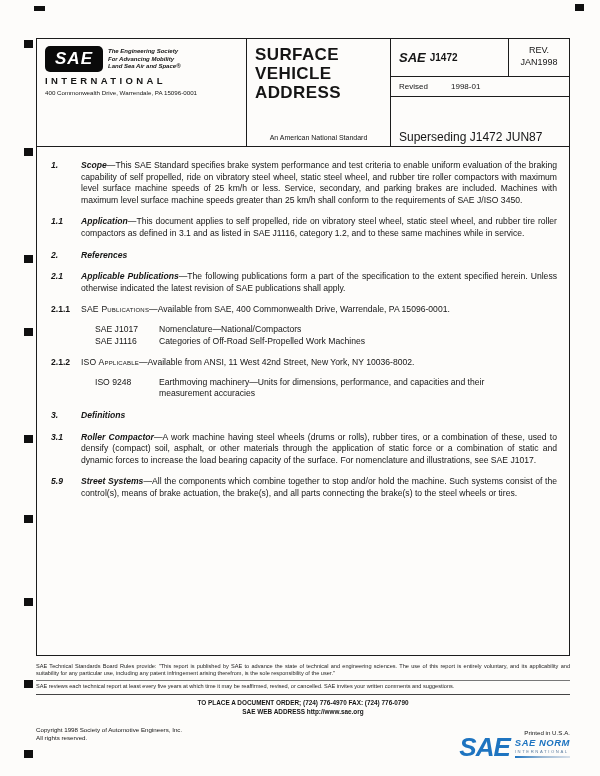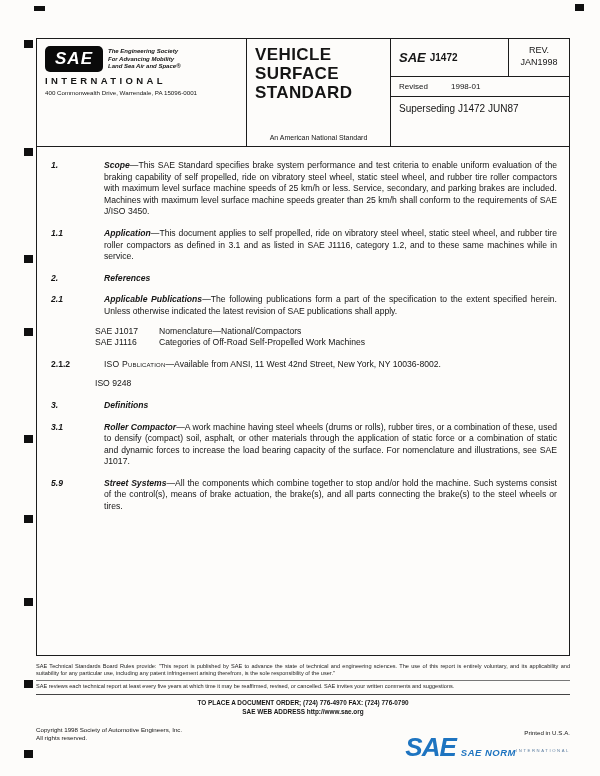--- a/index.html
+++ b/index.html
@@ -120,8 +120,8 @@
 
     <div class="hdr-mid">
       <div class="doc-type">
+        <div>SURFACE</div>
         <div>VEHICLE</div>
-        <div>SURFACE</div>
         <div>STANDARD</div>
       </div>
       <div class="ans">An American National Standard</div>

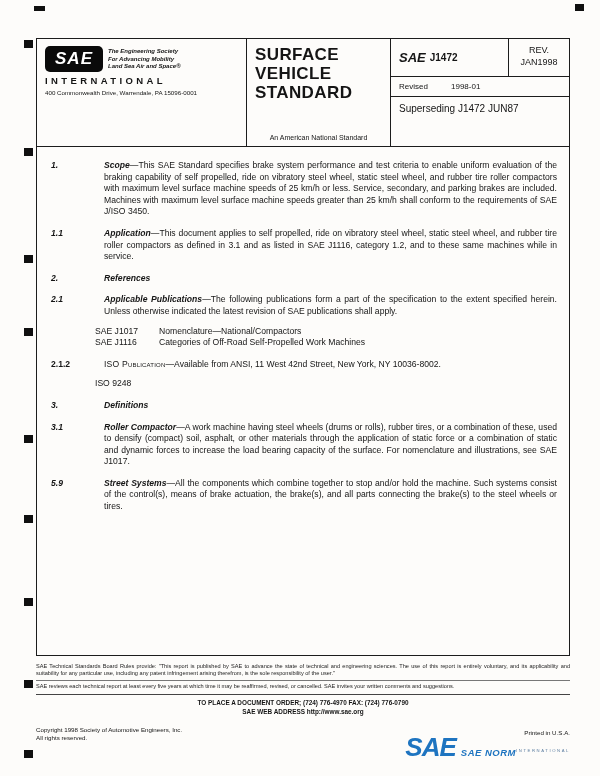--- a/index.html
+++ b/index.html
@@ -122,7 +122,7 @@
       <div class="doc-type">
         <div>SURFACE</div>
         <div>VEHICLE</div>
-        <div>STANDARD</div>
+        <div>ADDRESS</div>
       </div>
       <div class="ans">An American National Standard</div>
     </div>

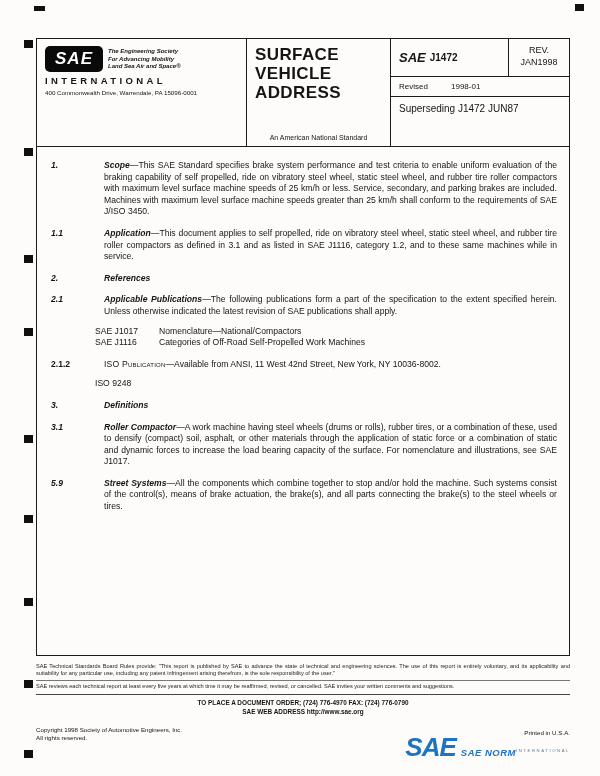--- a/index.html
+++ b/index.html
@@ -49,7 +49,7 @@
   .rev-box { text-align:center; font-weight:normal; font-size:9px; line-height:1.35; padding-top:5px; }
   .hr-mid { border-bottom:1.3px solid #1c1c1c; padding:4px 0 3px 8px; font-size:8px; line-height:1.45; }
   .iss-row { display:grid; grid-template-columns:52px 1fr; }
-  .hr-bot { flex:1; padding:6px 0 0 8px; font-size:10px; }
+  .hr-bot { flex:1; padding:6px 0 0 8px; font-size:12px;margin-top:27px; }
 
   
   .title-bar {

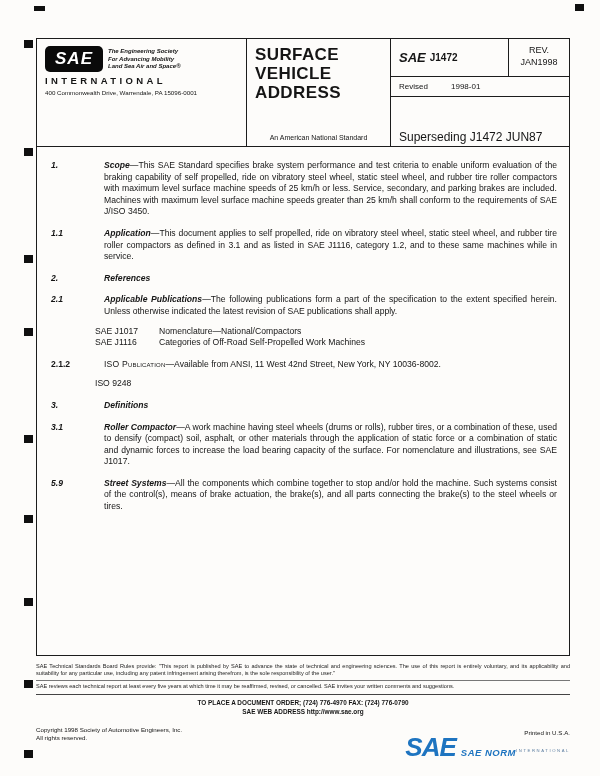--- a/index.html
+++ b/index.html
@@ -63,7 +63,7 @@
   .sec { display:flex; margin-bottom:10px; }
   .sec .num { flex:0 0 30px; font-weight:bold; font-style:italic; }
   .sec .num.plain { font-style:normal; }
-  .sec .txt { flex:1; text-align:justify;margin-left:23px; }
+  .sec .txt { flex:1; text-align:justify; }
   .head { font-weight:bold; font-style:italic; }
   .head.caps { font-style:normal; font-variant:small-caps; font-weight:normal; letter-spacing:0.2px; }
   .refs { margin:-2px 0 10px 44px; }

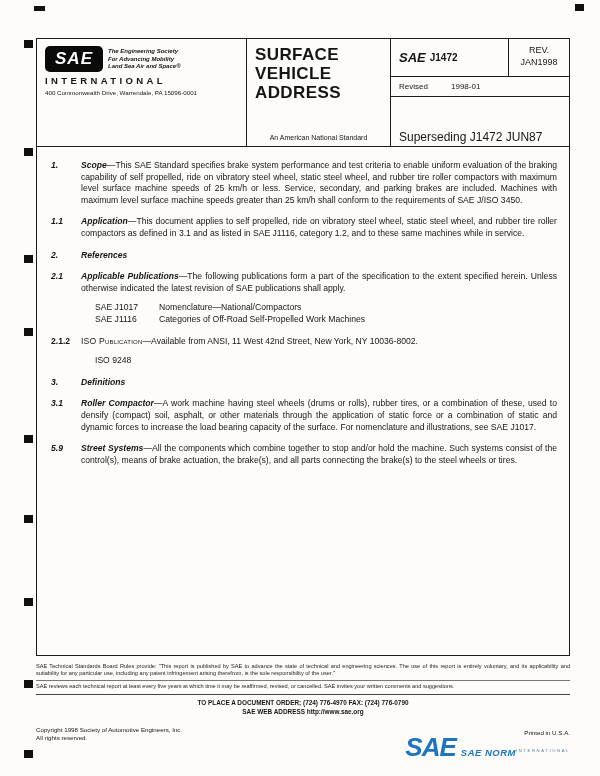--- a/index.html
+++ b/index.html
@@ -171,6 +171,10 @@
       <p class="txt"><span class="head">Applicable Publications</span><span>—The following publications form a part of the specification to the extent specified herein.  Unless otherwise indicated the latest revision of SAE publications shall apply.</span></p>
     </div>
 
+    <div class="sec">
+      <span class="num plain">2.1.1</span>
+      <p class="txt"><span class="head caps">SAE Publications</span><span>—Available from SAE, 400 Commonwealth Drive, Warrendale, PA 15096-0001.</span></p>
+    </div>
 
     <div class="refs">
       <div class="ref-row">

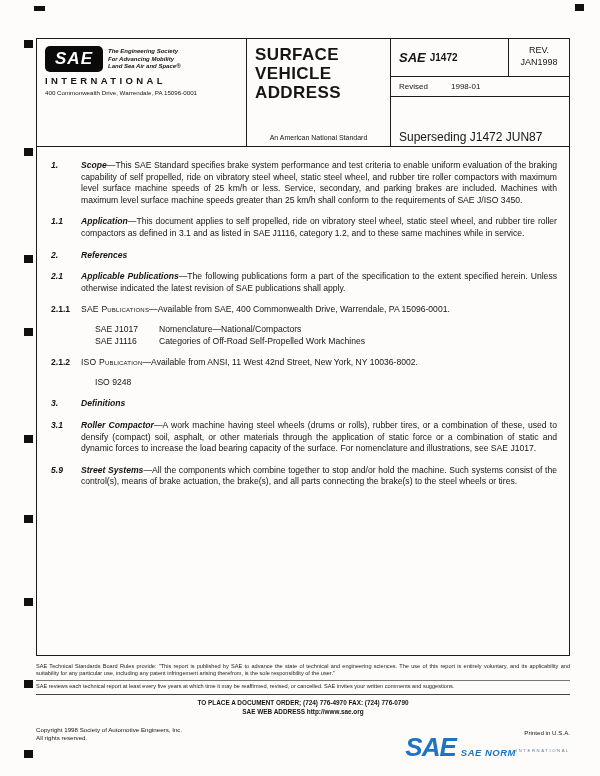--- a/index.html
+++ b/index.html
@@ -189,7 +189,7 @@
 
     <div class="sec">
       <span class="num plain">2.1.2</span>
-      <p class="txt"><span class="head caps">ISO Publication</span><span>—Available from ANSI, 11 West 42nd Street, New York, NY 10036-8002.</span></p>
+      <p class="txt"><span class="head caps">ISO Applicable</span><span>—Available from ANSI, 11 West 42nd Street, New York, NY 10036-8002.</span></p>
     </div>
 
     <div class="refs">

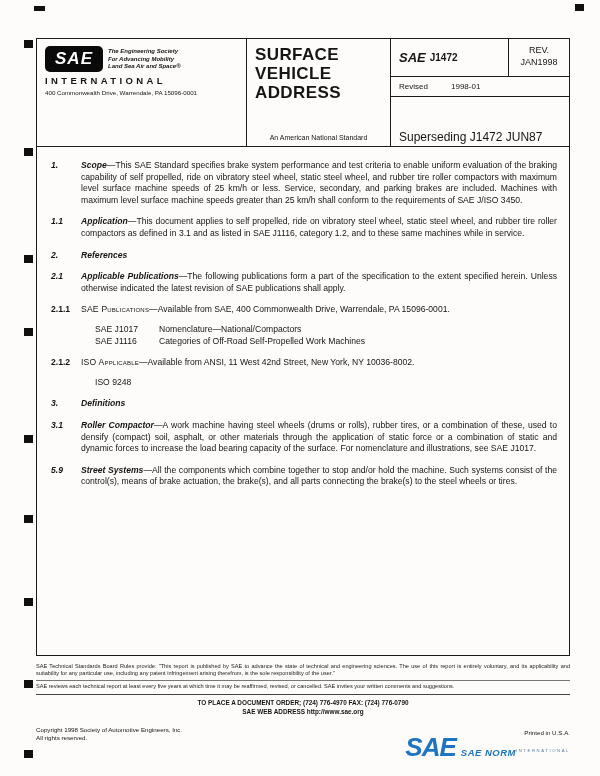--- a/index.html
+++ b/index.html
@@ -195,6 +195,7 @@
     <div class="refs">
       <div class="ref-row">
         <span class="ref-code">ISO 9248</span>
+        <span class="ref-title">Earthmoving machinery—Units for dimensions, performance, and capacities and their measurement accuracies</span>
       </div>
     </div>
 

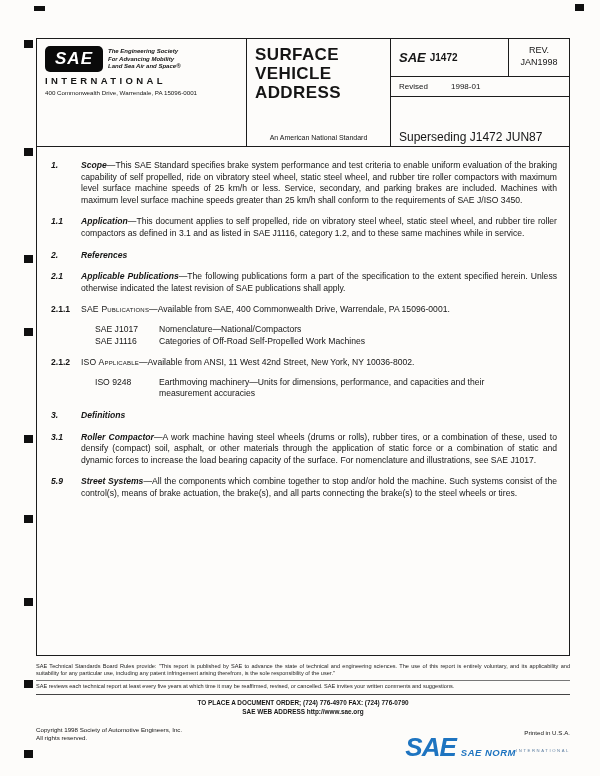--- a/index.html
+++ b/index.html
@@ -82,7 +82,7 @@
 
   .norm-logo { position:absolute; right:0; top:76px; display:flex; align-items:flex-end; gap:5px; }
   .norm-sae { font-size:26px; font-weight:800; font-style:italic; line-height:0.82; letter-spacing:-1px; }
-  .norm-right { display:flex; flex-direction:row; }
+  .norm-right { display:flex; flex-direction:column; }
   .norm-name { font-size:9.5px; font-weight:bold; font-style:italic; letter-spacing:0.5px; }
   .norm-sub { font-size:4.2px; letter-spacing:1.6px; color:#5b7da0; margin-top:1px; }
   .norm-bar { height:2.5px; margin-top:1.5px; background:linear-gradient(90deg,#1e74c0,#9bb8d4,#d7dfe8); }

